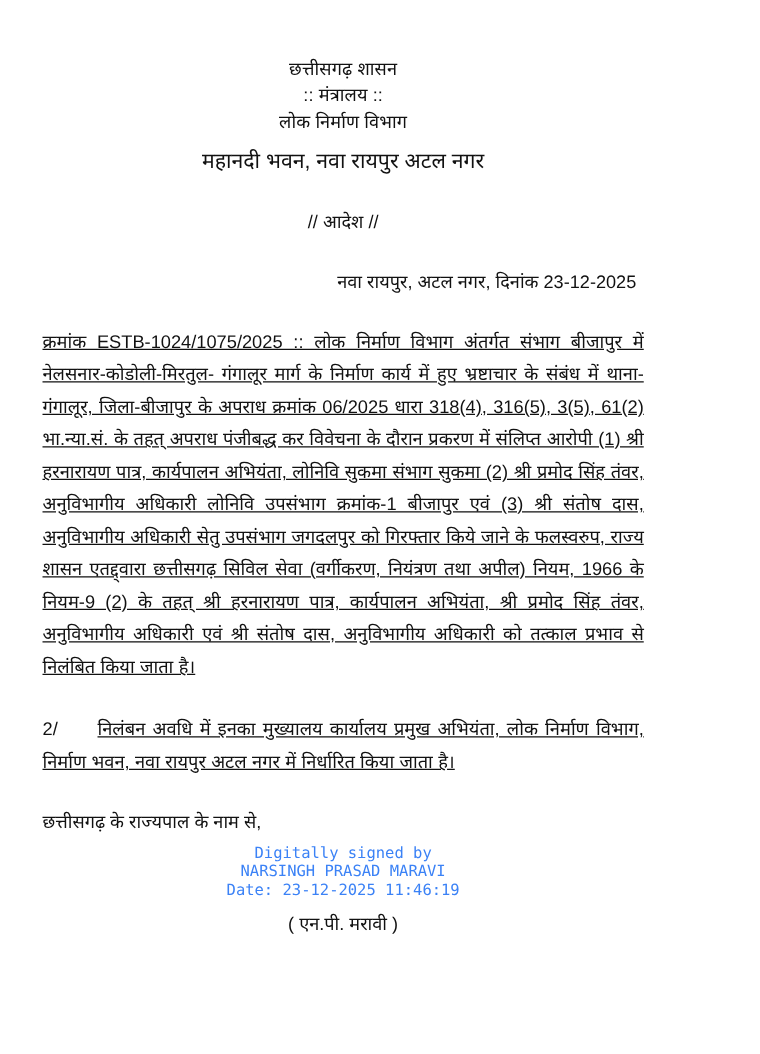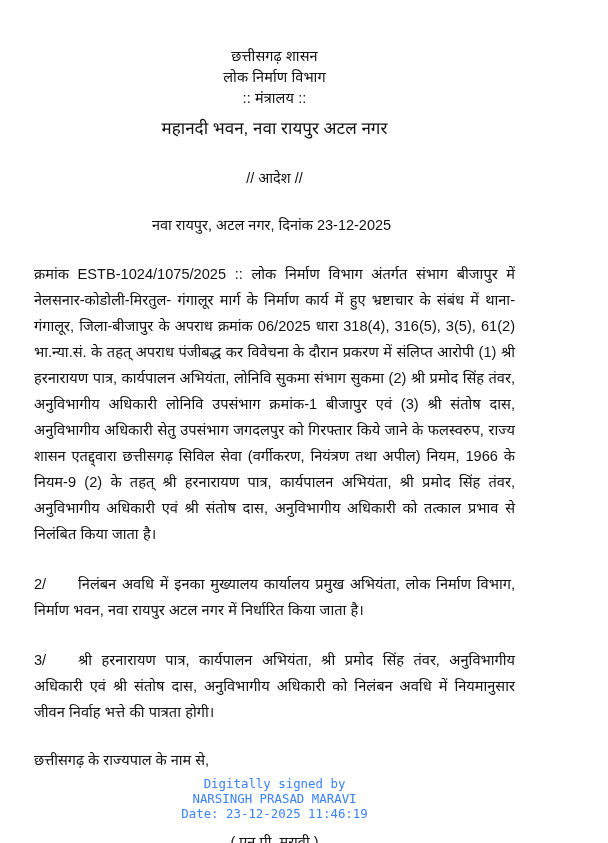--- a/index.html
+++ b/index.html
@@ -94,8 +94,8 @@
 
     <div class="hdr-block center">
       <div class="hdr-line">छत्तीसगढ़ शासन</div>
+      <div class="hdr-line">:: मंत्रालय ::</div>
       <div class="hdr-line">लोक निर्माण विभाग</div>
-      <div class="hdr-line">:: मंत्रालय ::</div>
       <div class="hdr-addr">महानदी भवन, नवा रायपुर अटल नगर</div>
     </div>
 

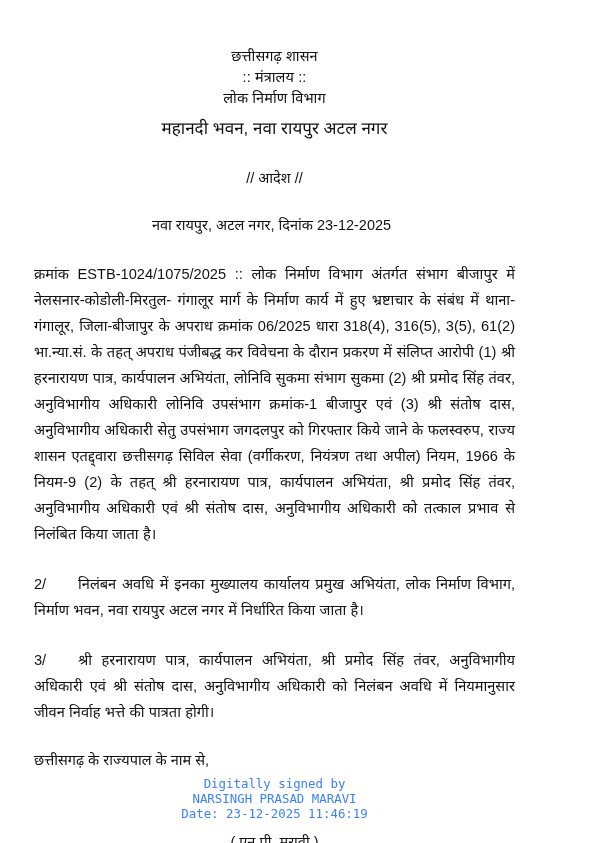--- a/index.html
+++ b/index.html
@@ -43,7 +43,7 @@
     text-align: center;
   }
   .place-date {
-    text-align: center;
+    text-align: right;
     font-size: 14.5px;
     margin-top: 26px;
     padding-right: 6px;

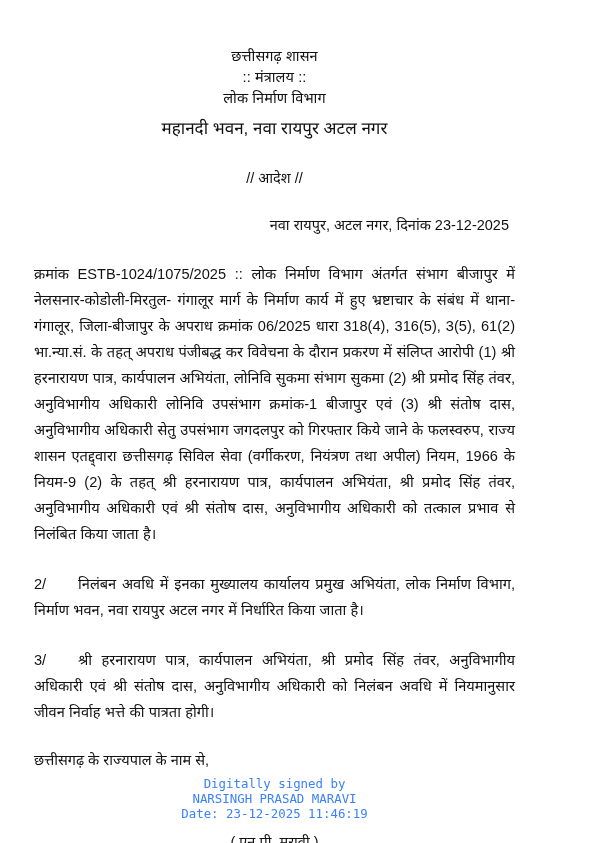--- a/index.html
+++ b/index.html
@@ -55,6 +55,7 @@
     text-justify: inter-word;
     margin-top: 24px;
     word-spacing: 0.2px;
+    text-decoration: underline;
   }
   .body-para.first {
     margin-top: 27px;

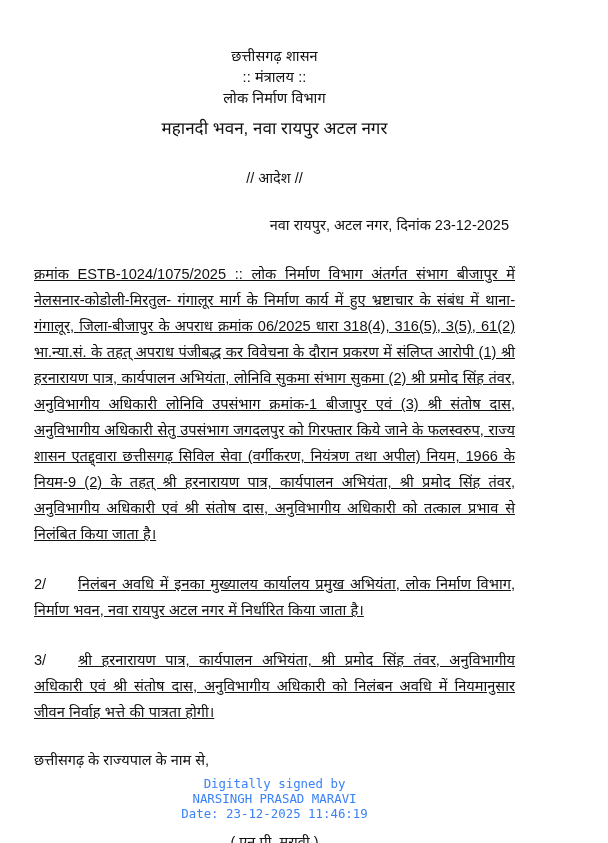--- a/index.html
+++ b/index.html
@@ -110,9 +110,6 @@
       <span class="num-label">2/</span><span>निलंबन अवधि में इनका मुख्यालय कार्यालय प्रमुख अभियंता, लोक निर्माण विभाग, निर्माण भवन, नवा रायपुर अटल नगर में निर्धारित किया जाता है।</span>
     </div>
 
-    <div class="body-para numbered">
-      <span class="num-label">3/</span><span>श्री हरनारायण पात्र, कार्यपालन अभियंता, श्री प्रमोद सिंह तंवर, अनुविभागीय अधिकारी एवं श्री संतोष दास, अनुविभागीय अधिकारी को निलंबन अवधि में नियमानुसार जीवन निर्वाह भत्ते की पात्रता होगी।</span>
-    </div>
 
     <div class="sign-block">
       <div>छत्तीसगढ़ के राज्यपाल के नाम से,</div>

